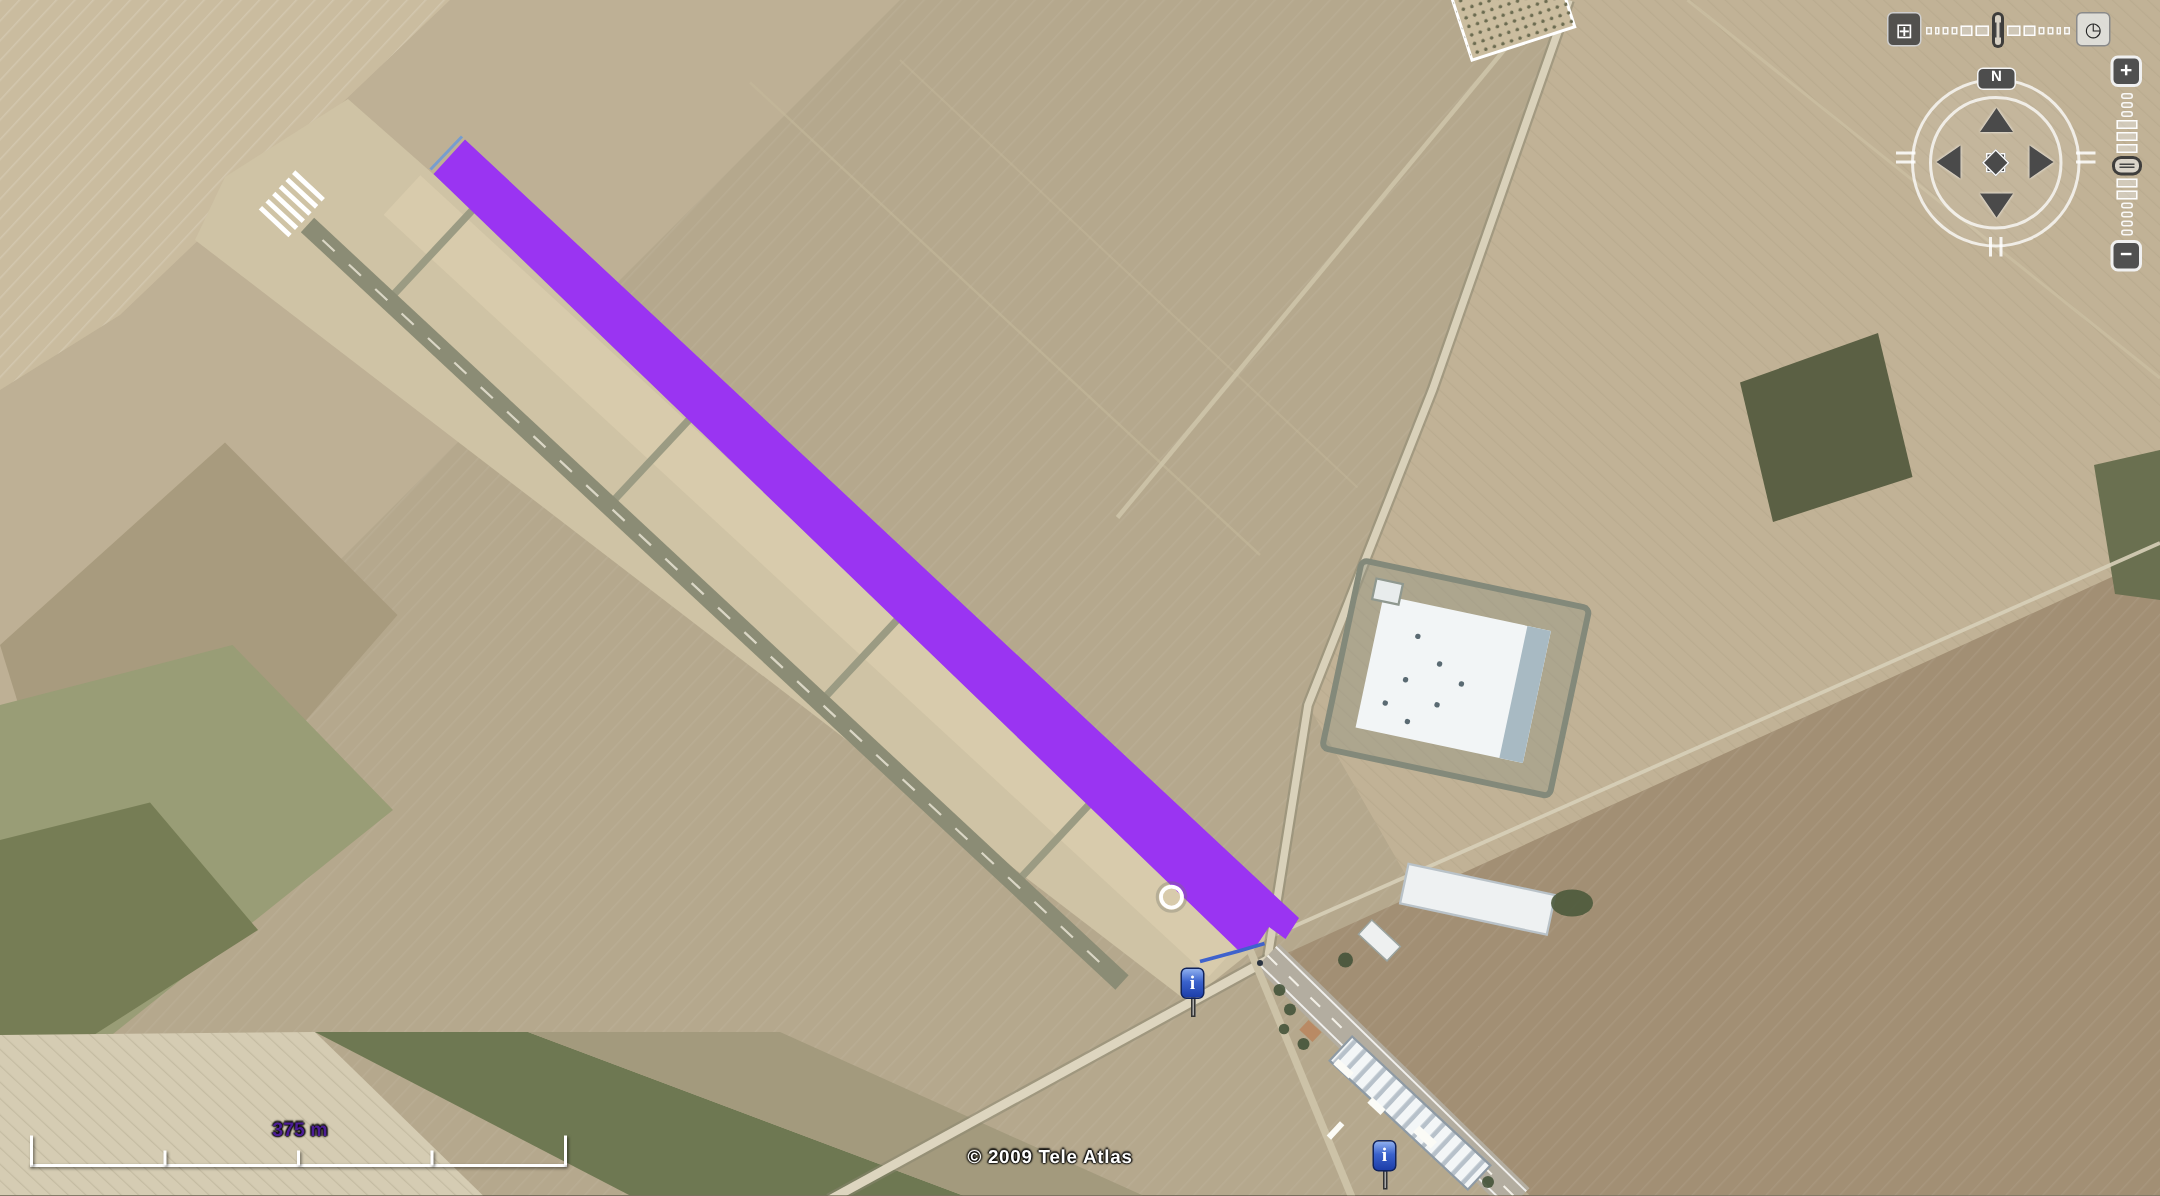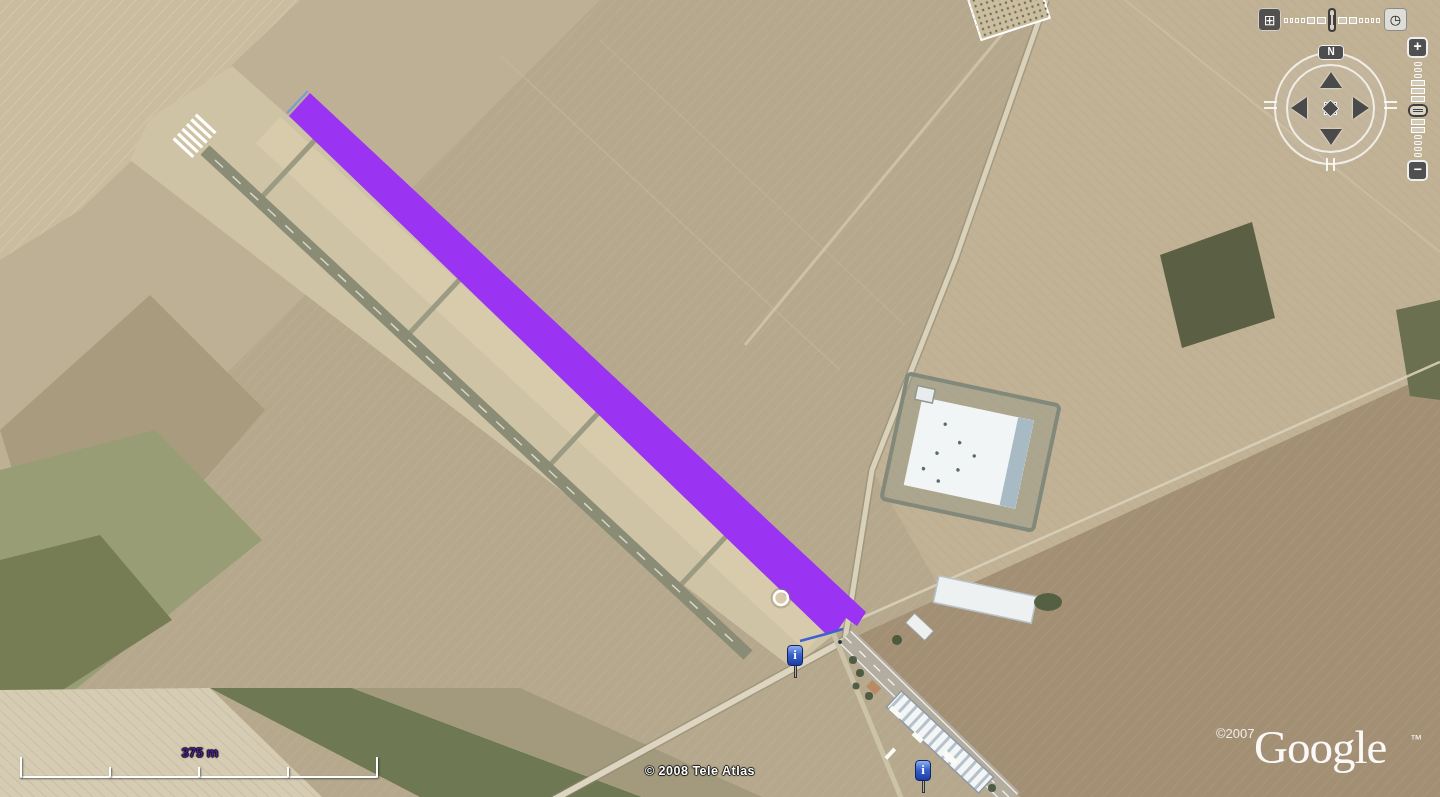--- a/index.html
+++ b/index.html
@@ -291,11 +291,6 @@
   </div>
 
   <div class="attribution outlined">© 2008 Tele Atlas</div>
-  <div class="glogo">
-    <span class="c">©2007</span>
-    <span class="g">Google</span>
-    <span class="tm">™</span>
-  </div>
 
 </div>
 

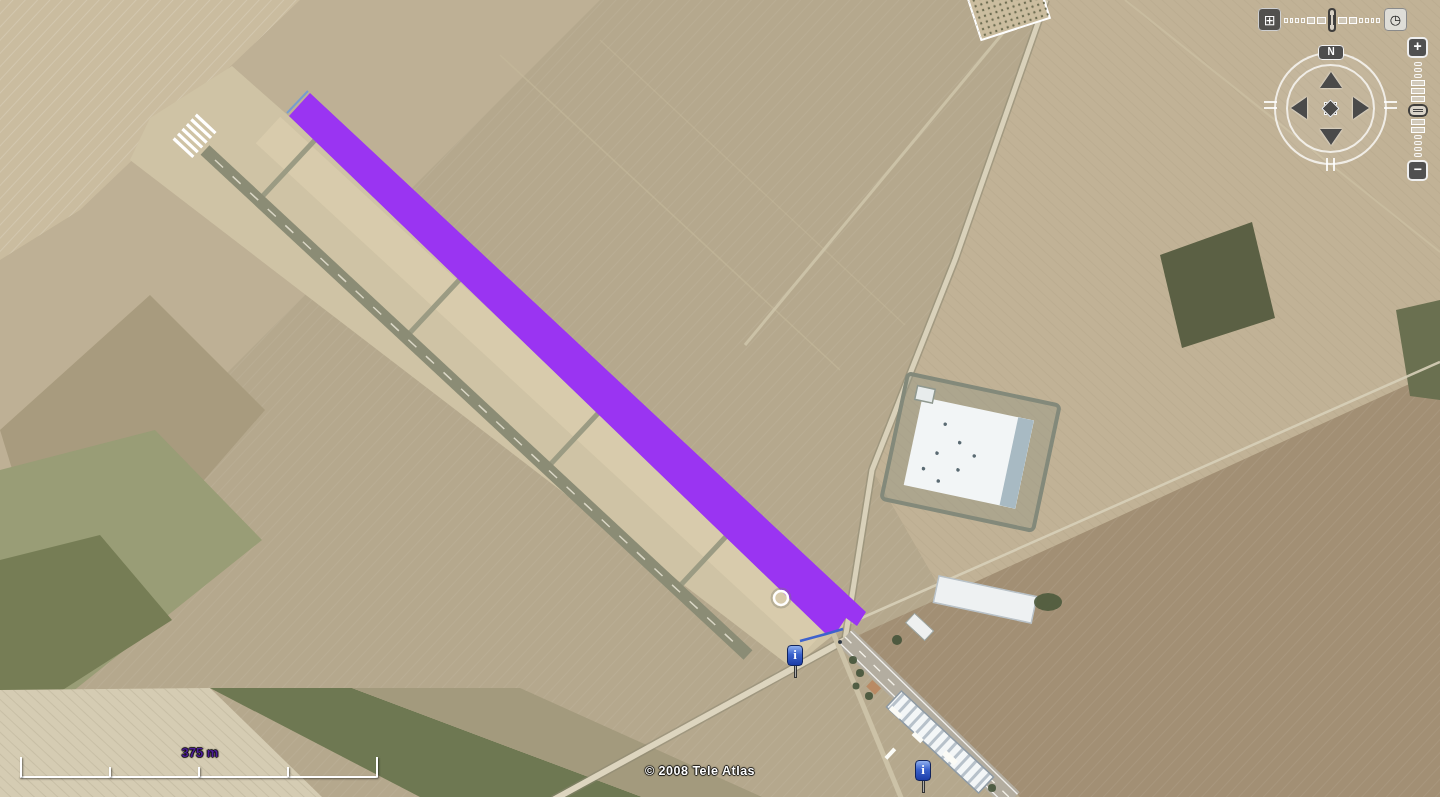--- a/index.html
+++ b/index.html
@@ -290,7 +290,7 @@
     <span class="scale-label outlined">375 m</span>
   </div>
 
-  <div class="attribution outlined">© 2008 Tele Atlas</div>
+  <div class="attribution outlined">© 2009 Tele Atlas</div>
 
 </div>
 

